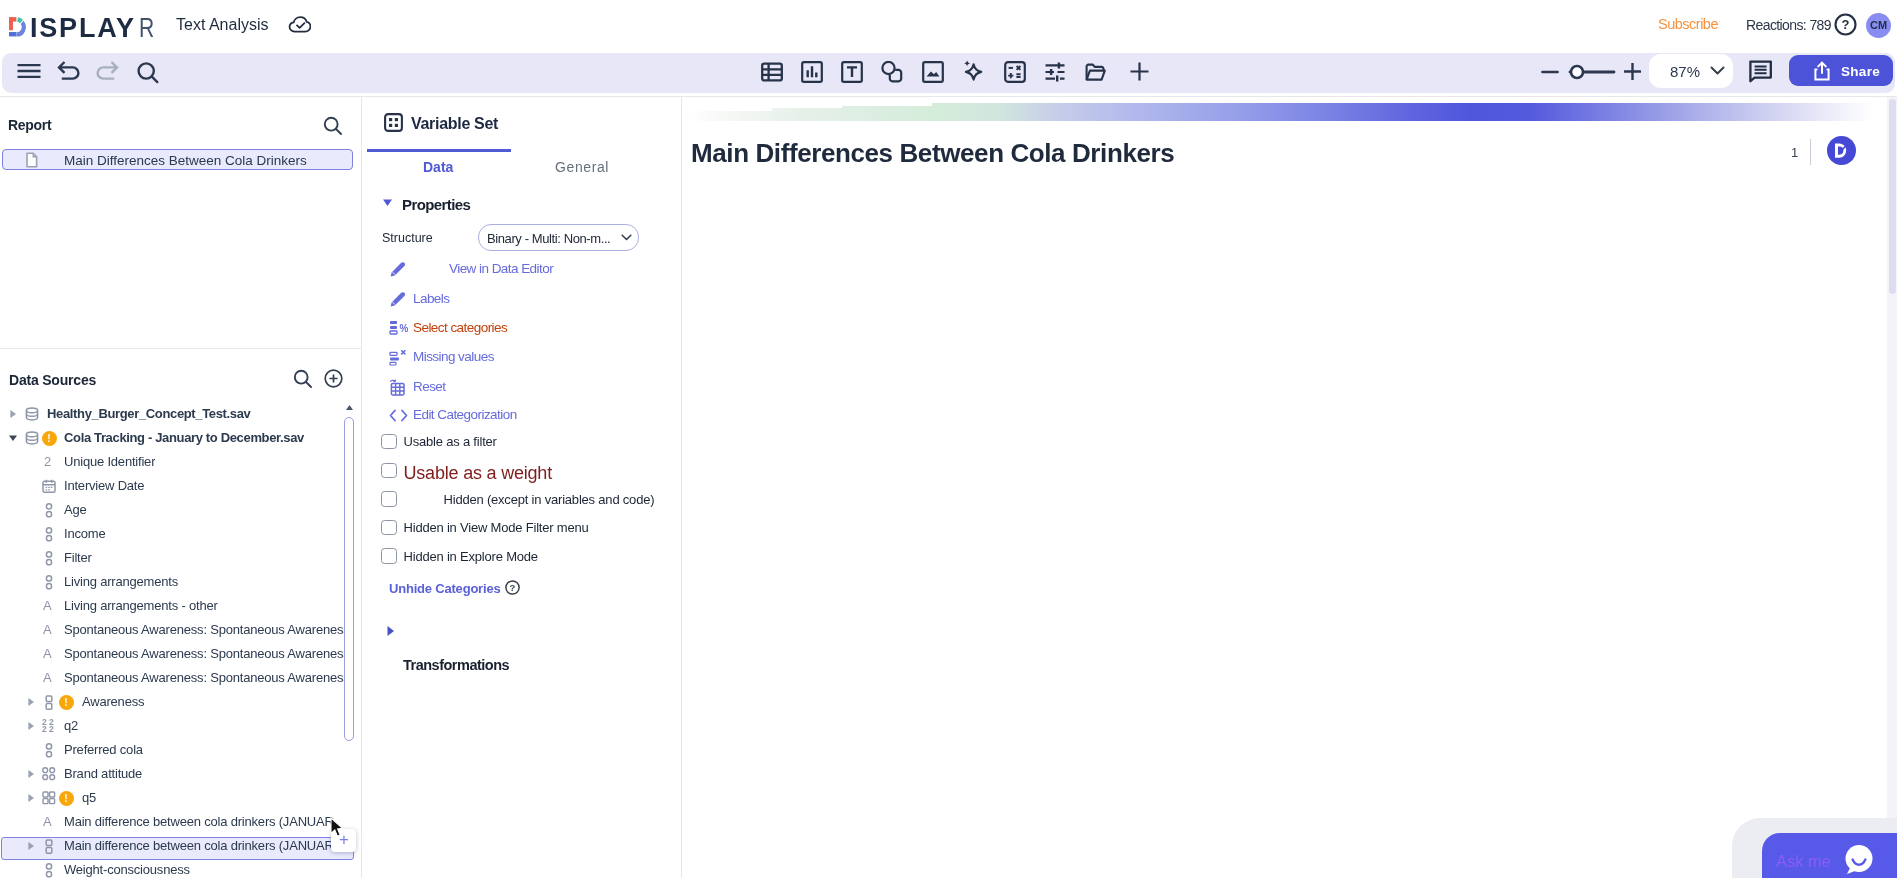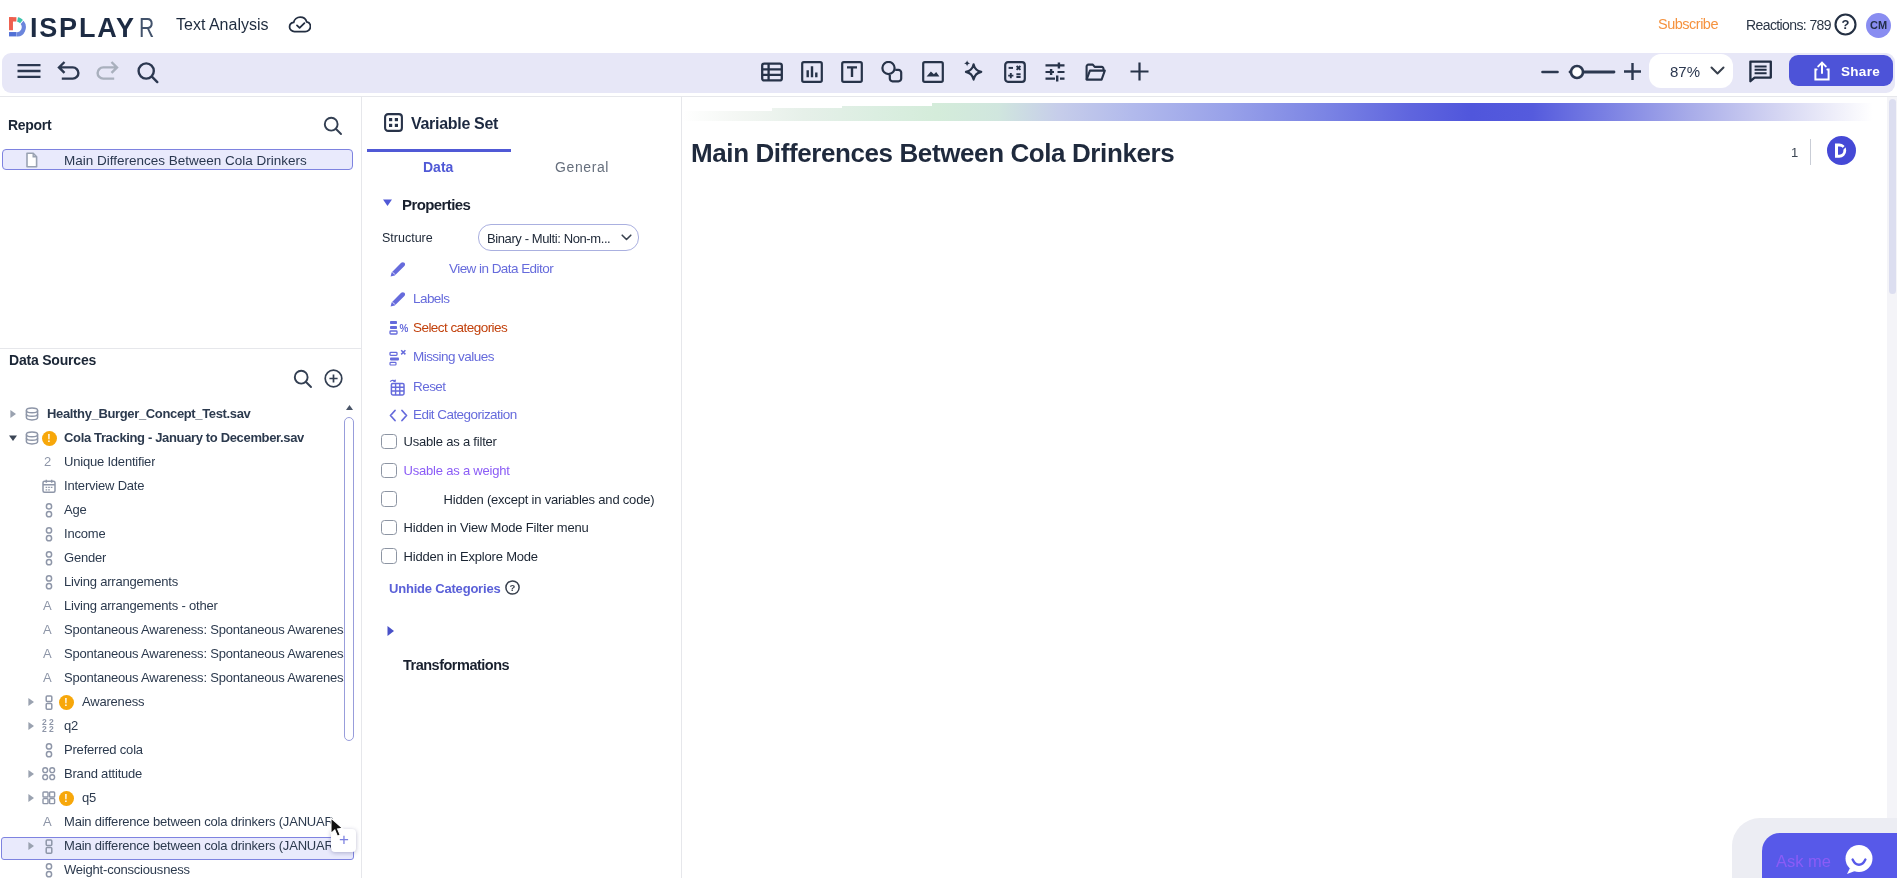--- a/index.html
+++ b/index.html
@@ -146,7 +146,7 @@
   </svg>
 <div class="txt" style="left:64px;top:153px;font-size:13.5px;color:#2a3850;font-weight:500;">Main Differences Between Cola Drinkers</div>
 <div class="hline" style="left:0;top:348px;width:361px"></div>
-<div class="txt" style="left:9px;top:352px;font-size:14px;color:#1b2636;font-weight:700;letter-spacing:-0.2px;">Data Sources</div>
+<div class="txt" style="left:9px;top:372px;font-size:14px;color:#1b2636;font-weight:700;letter-spacing:-0.2px;">Data Sources</div>
 <svg class="abs" style="left:293px;top:369px" width="20" height="20" viewBox="0 0 20 20" fill="none">
     <circle cx="8.2" cy="8.2" r="6.4" stroke="#333f52" stroke-width="1.9"></circle>
     <path d="M13 13 l5 5" stroke="#333f52" stroke-width="1.9" stroke-linecap="round"></path>

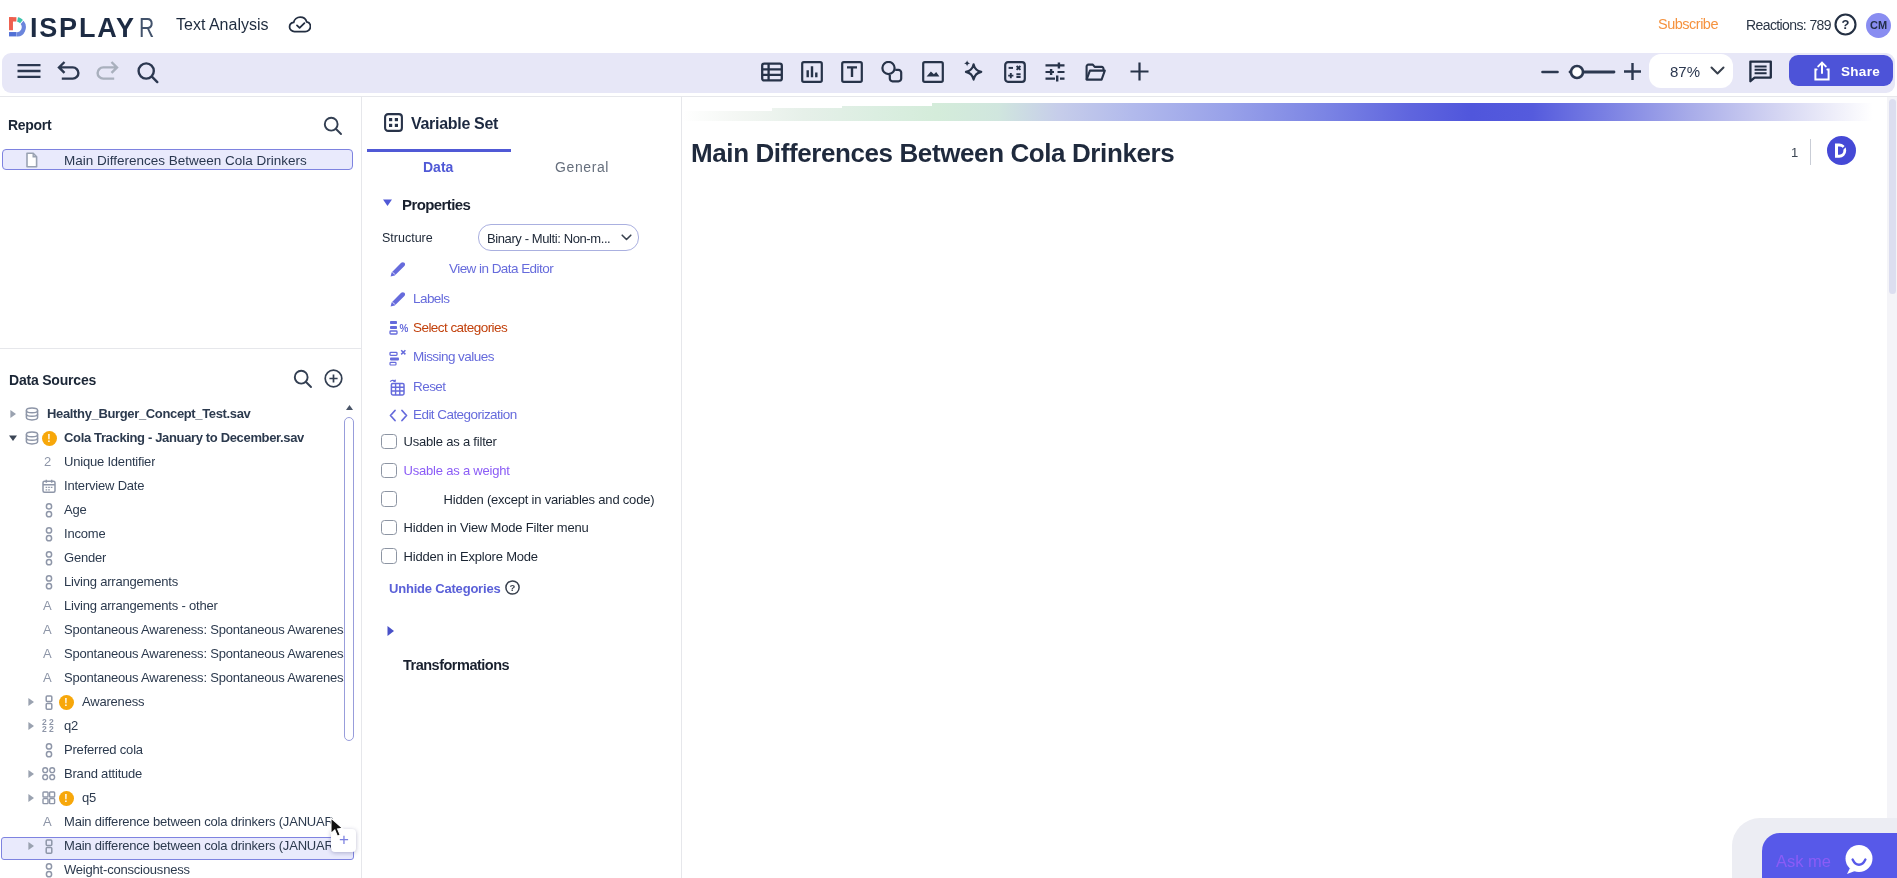--- a/index.html
+++ b/index.html
@@ -333,7 +333,7 @@
 <div class="cbx" style="left:381px;top:433.8px"></div>
 <div class="txt" style="left:403.5px;top:434.0px;font-size:13px;color:#1b2533;font-weight:400;letter-spacing:-0.2px;">Usable as a filter</div>
 <div class="cbx" style="left:381px;top:462.8px"></div>
-<div class="txt" style="left:403.5px;top:463.0px;font-size:13px;color:#8b5cf6;font-weight:400;letter-spacing:-0.2px;">Usable as a weight</div>
+<div class="txt" style="left:403.5px;top:463.0px;font-size:18px;color:#7f1d1d;font-weight:400;letter-spacing:-0.2px;">Usable as a weight</div>
 <div class="cbx" style="left:381px;top:491.3px"></div>
 <div class="txt" style="left:403.5px;top:491.5px;font-size:13px;color:#1b2533;font-weight:400;letter-spacing:-0.2px;padding-left:40px;">Hidden (except in variables and code)</div>
 <div class="cbx" style="left:381px;top:519.8px"></div>

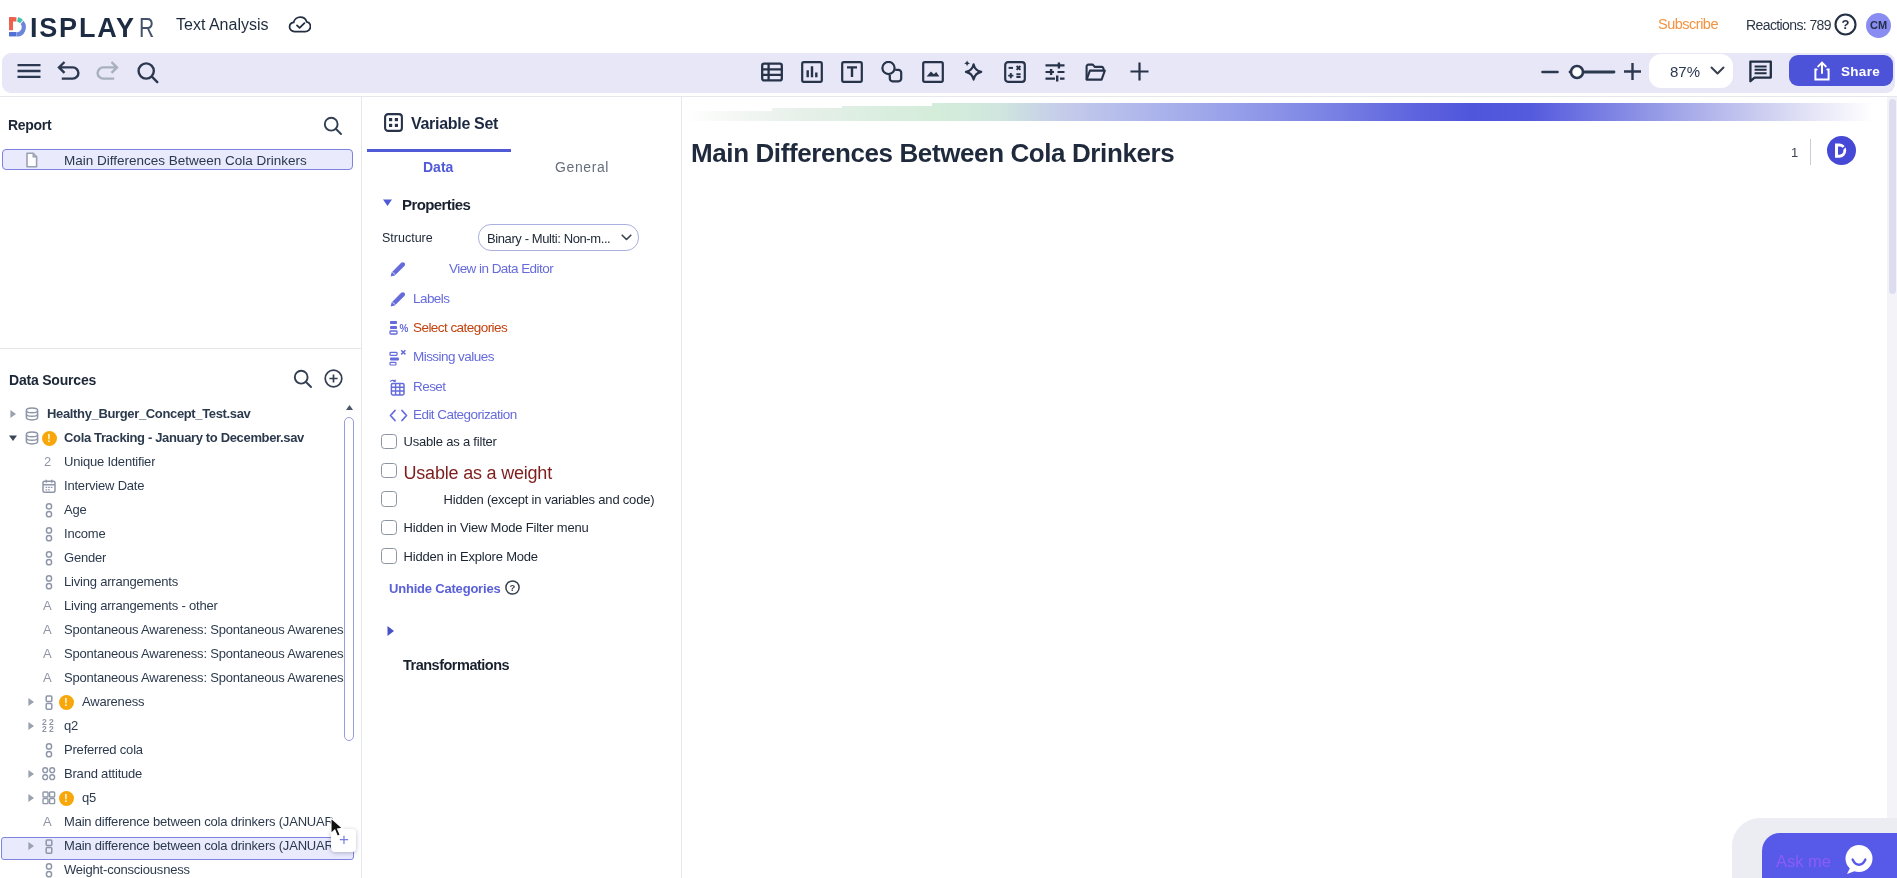--- a/index.html
+++ b/index.html
@@ -197,7 +197,7 @@
     <circle cx="5" cy="3.4" r="2.6" stroke="#8e96a8" stroke-width="1.5"></circle>
     <circle cx="5" cy="11.2" r="2.6" stroke="#8e96a8" stroke-width="1.5"></circle>
   </svg>
-<div class="trow-txt" style="left:64px;top:550px;font-weight:500;letter-spacing:-0.2px;max-width:281px;overflow:hidden">Gender</div>
+<div class="trow-txt" style="left:64px;top:550px;font-weight:500;letter-spacing:-0.2px;max-width:281px;overflow:hidden">Filter</div>
 <svg class="abs" style="left:44px;top:574.5px" width="10" height="15" viewBox="0 0 10 15" fill="none">
     <circle cx="5" cy="3.4" r="2.6" stroke="#8e96a8" stroke-width="1.5"></circle>
     <circle cx="5" cy="11.2" r="2.6" stroke="#8e96a8" stroke-width="1.5"></circle>

